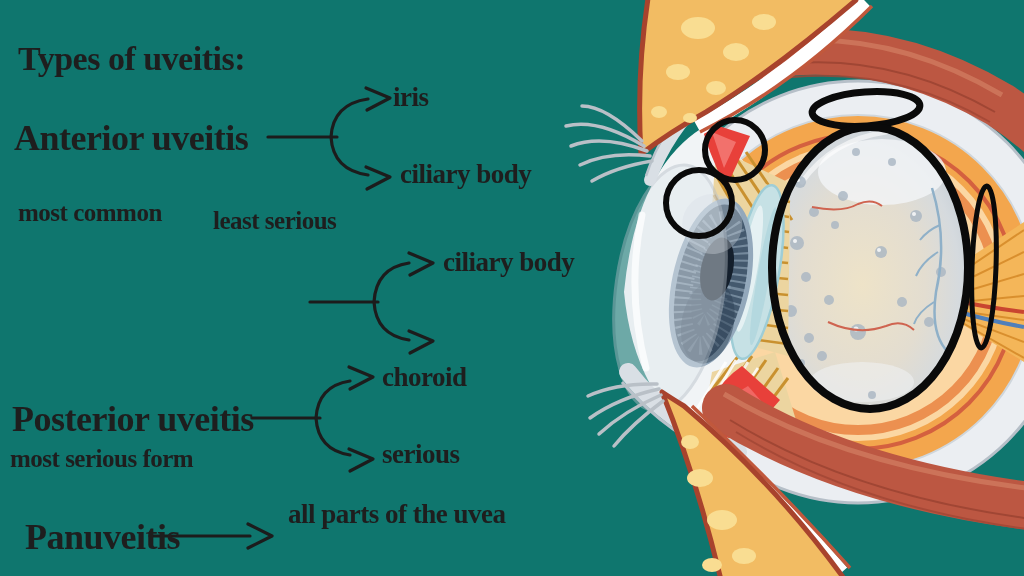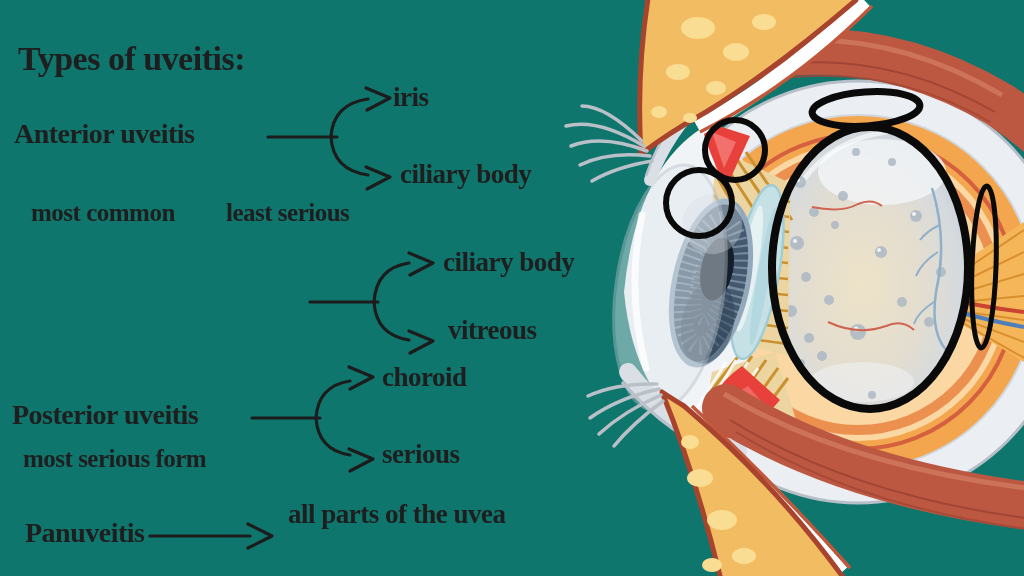--- a/index.html
+++ b/index.html
@@ -12,7 +12,7 @@
     letter-spacing:-0.5px;line-height:1;
   }
   .title{font-size:34px;}
-  .label{font-size:28px;}
+  .label{font-size:36px;}
   .target{font-size:27px;text-align:right;}
   .note{font-size:25px;margin-left:13px;}
   svg{position:absolute;left:0;top:0;}

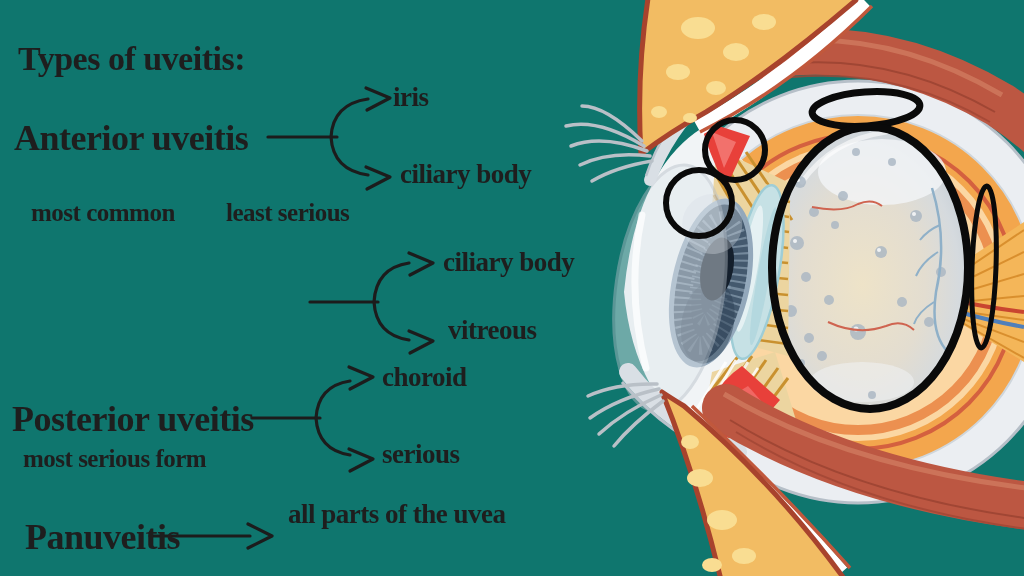--- a/index.html
+++ b/index.html
@@ -14,7 +14,7 @@
   .title{font-size:34px;}
   .label{font-size:36px;}
   .target{font-size:27px;text-align:right;}
-  .note{font-size:25px;margin-left:13px;}
+  .note{font-size:25px;}
   svg{position:absolute;left:0;top:0;}
 </style>
 </head>

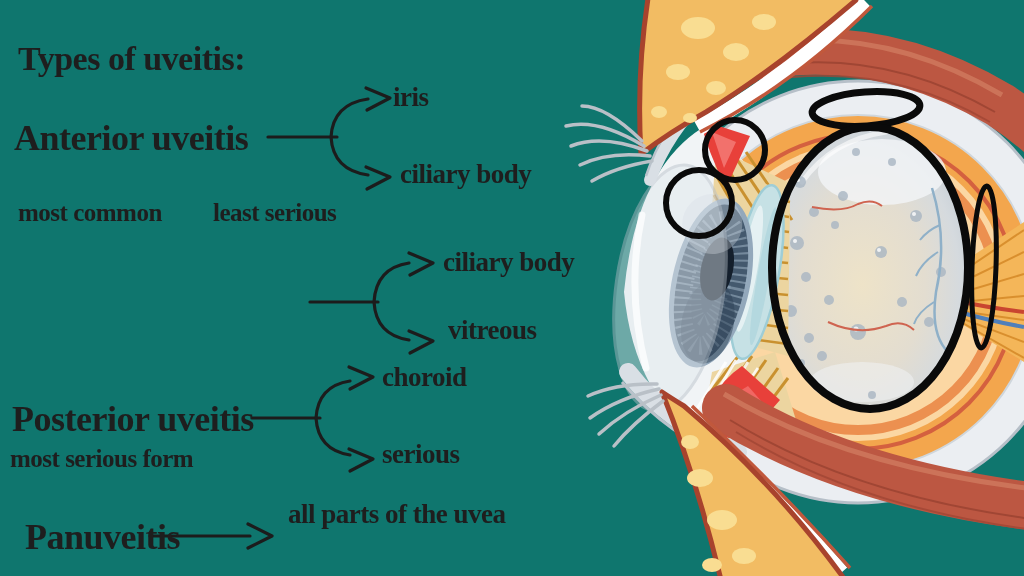--- a/index.html
+++ b/index.html
@@ -283,7 +283,7 @@
   <div class="txt target" style="left:393px;top:84px">iris</div>
   <div class="txt target" style="left:400px;top:161px">ciliary body</div>
   <div class="txt note" style="left:18px;top:200px">most common</div>
-  <div class="txt note" style="left:213px;top:200px">least serious</div>
+  <div class="txt note" style="left:213px;top:208px">least serious</div>
 
   <div class="txt target" style="left:443px;top:249px">ciliary body</div>
   <div class="txt target" style="left:448px;top:317px">vitreous</div>

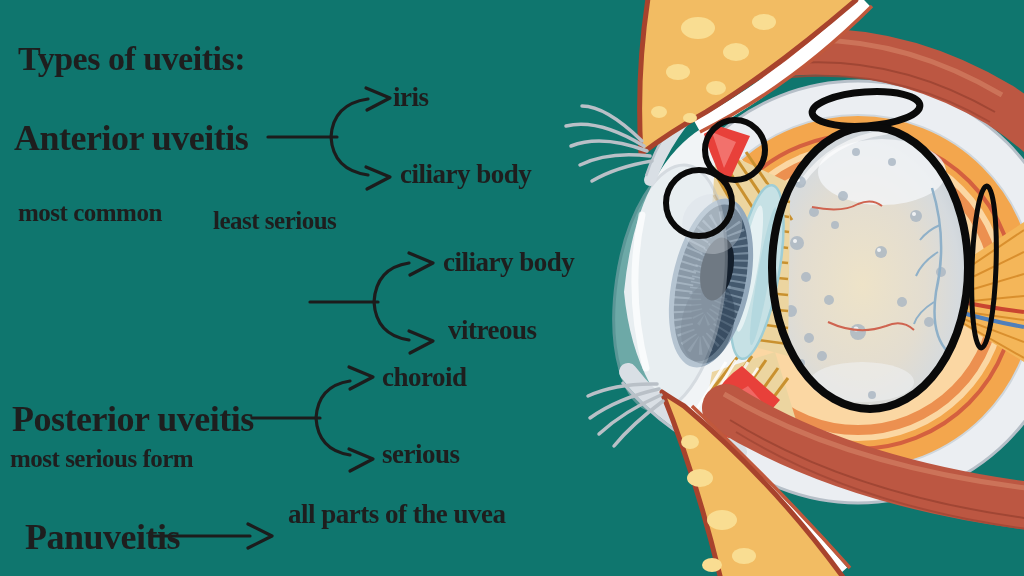--- a/index.html
+++ b/index.html
@@ -286,7 +286,6 @@
   <div class="txt note" style="left:213px;top:208px">least serious</div>
 
   <div class="txt target" style="left:443px;top:249px">ciliary body</div>
-  <div class="txt target" style="left:448px;top:317px">vitreous</div>
 
   <div class="txt target" style="left:382px;top:364px">choroid</div>
   <div class="txt label" style="left:12px;top:401px">Posterior uveitis</div>

